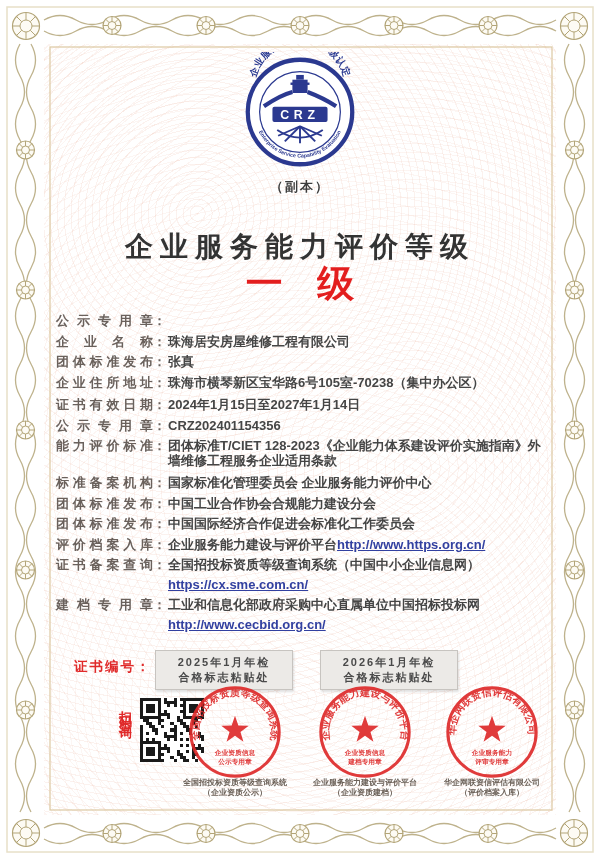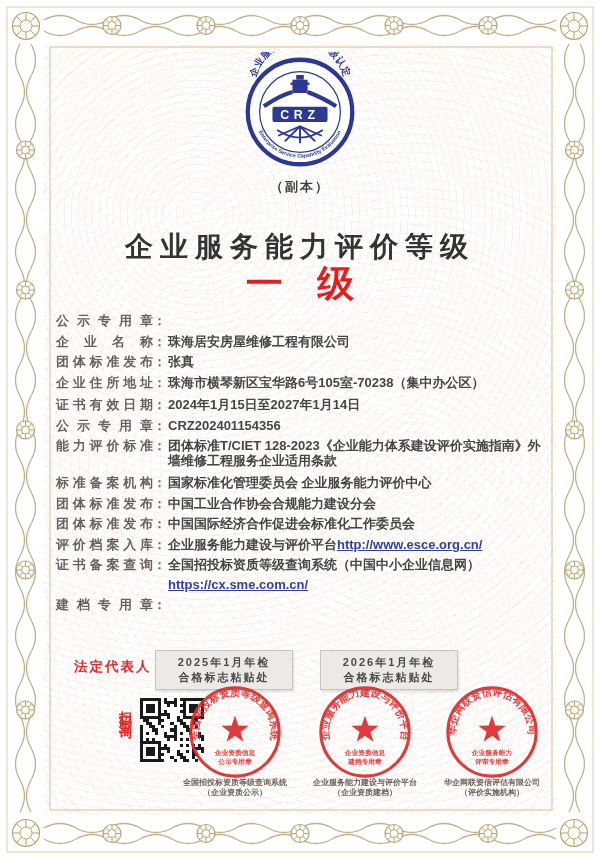--- a/index.html
+++ b/index.html
@@ -403,7 +403,7 @@
     <div class="row">
       <span class="flabel">评价档案入库</span>
         <span class="fcolon">：</span>
-        <span class="fvalue"><span>企业服务能力建设与评价平台</span><a class="link">http://www.esce.org.cn/</a></span>
+        <span class="fvalue"><span>企业服务能力建设与评价平台</span><a class="link">http://www.https.org.cn/</a></span>
     </div>
     <div class="row">
       <span class="flabel">证书备案查询</span>

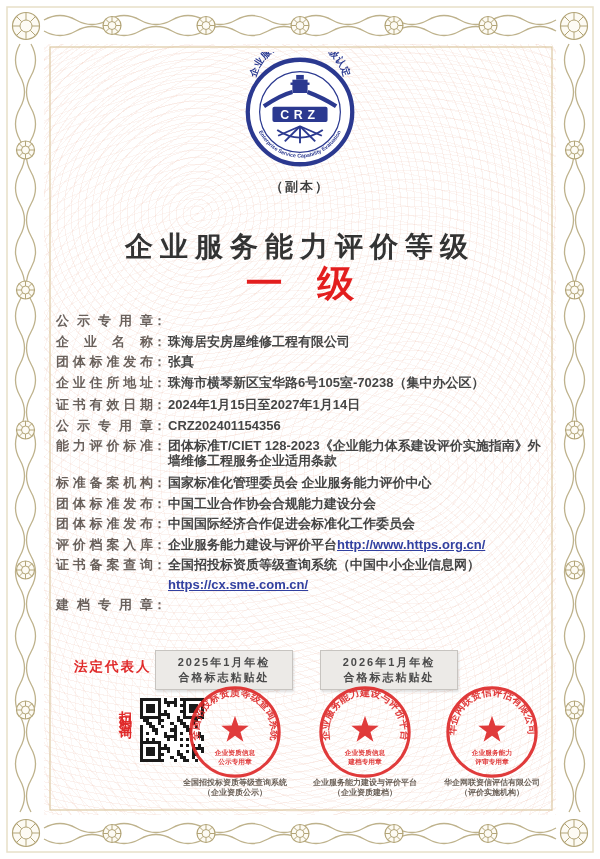--- a/index.html
+++ b/index.html
@@ -413,6 +413,7 @@
     <div class="row">
       <span class="flabel">建档专用章</span>
         <span class="fcolon">：</span>
+        <span class="fvalue"><span>工业和信息化部政府采购中心直属单位中国招标投标网</span><a class="link linkline">http://www.cecbid.org.cn/</a></span>
     </div>
   </div>
 

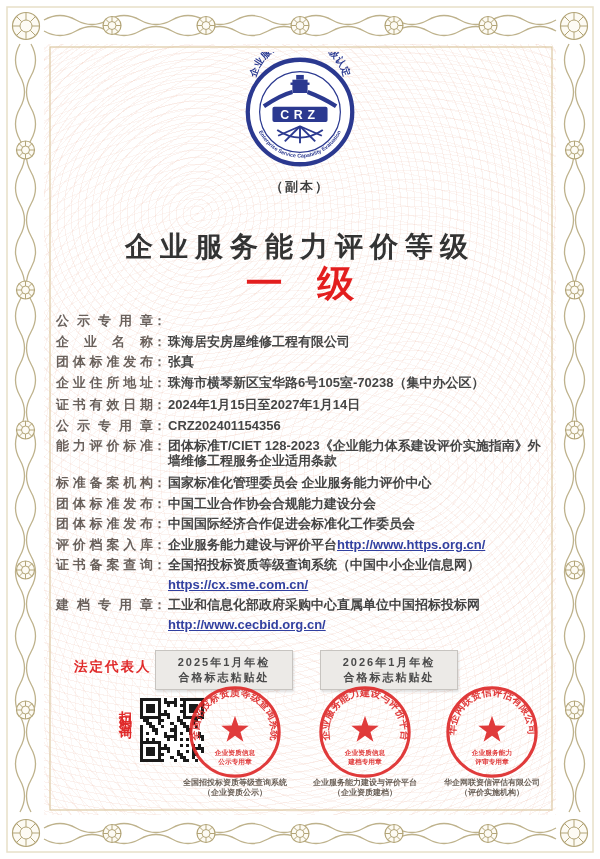--- a/index.html
+++ b/index.html
@@ -417,7 +417,7 @@
     </div>
   </div>
 
-  <div class="ai-label"><span>法定代表人</span><span>：</span></div>
+  <div class="ai-label"><span>证书编号</span><span>：</span></div>
   <div class="ai-box b1">
     <span>2025年1月年检</span>
     <span>合格标志粘贴处</span>

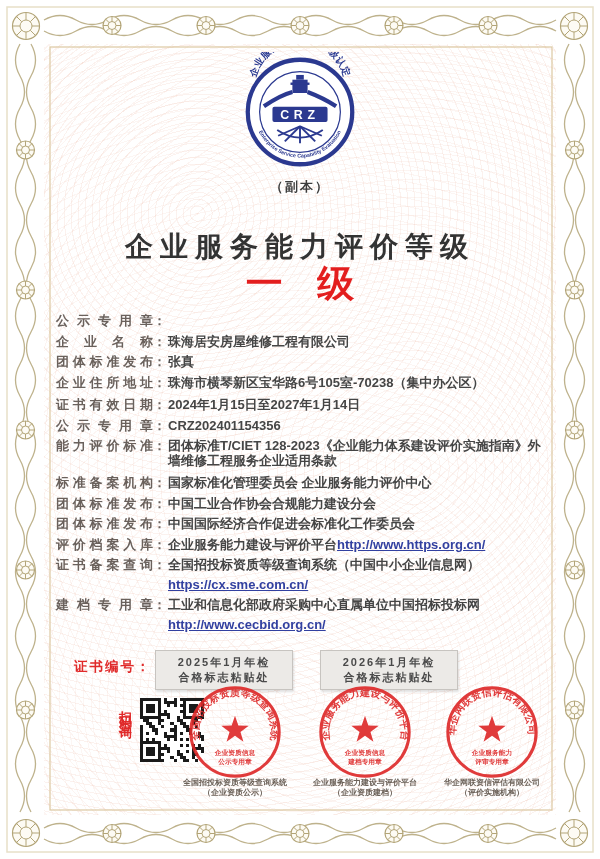--- a/index.html
+++ b/index.html
@@ -678,7 +678,7 @@
   </div>
   <div class="seal-caption c2">
     <div>华企网联资信评估有限公司</div>
-    <div>（评价实施机构）</div>
+    <div>（评价档案入库）</div>
   </div>
 </div>
 

